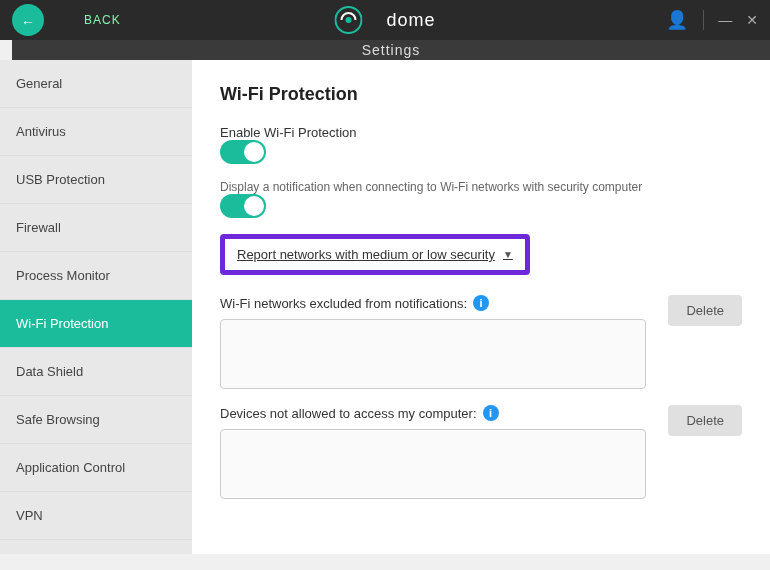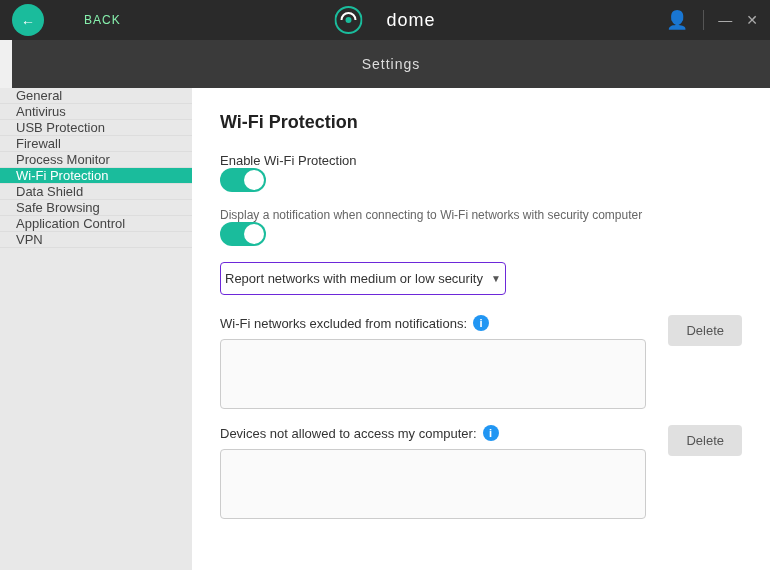--- a/index.html
+++ b/index.html
@@ -71,7 +71,7 @@
     
     .sub-header {
       background: #3a3a3a;
-      height: 48px;
+      height: 20px;
       display: flex; align-items: center; justify-content: center; margin-left: 12px;
     }
     .sub-header-title {

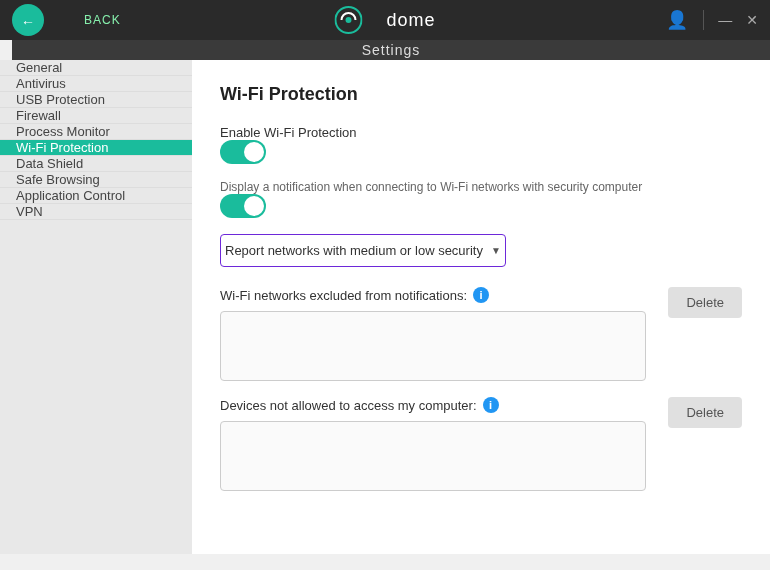--- a/index.html
+++ b/index.html
@@ -94,7 +94,7 @@
       overflow-y: auto;
     }
     .sidebar-item {
-      padding: 0 16px;
+      padding: 16px 16px;
       font-size: 13px;
       color: #444;
       cursor: pointer;

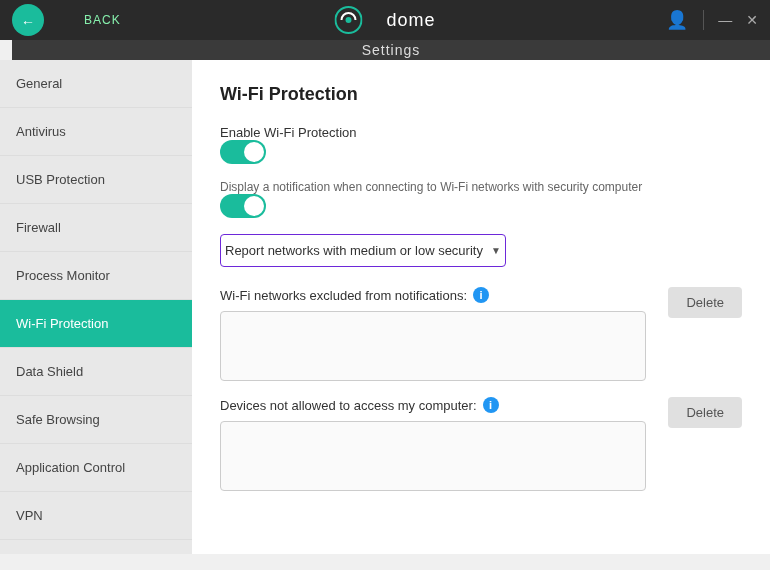--- a/index.html
+++ b/index.html
@@ -165,9 +165,9 @@
       margin-bottom: 20px;
     }
     .dropdown-select {
-      border: 1px solid #6d28d9;
+      border: 5px solid #6d28d9;
       border-radius: 4px;
-      padding: 8px 4px;
+      padding: 8px 12px;
       font-size: 13px;
       color: #333;
       background: white;
@@ -176,6 +176,7 @@
       align-items: center;
       gap: 8px;
       min-width: 280px;
+      text-decoration: underline;
     }
     .dropdown-arrow {
       color: #555;

